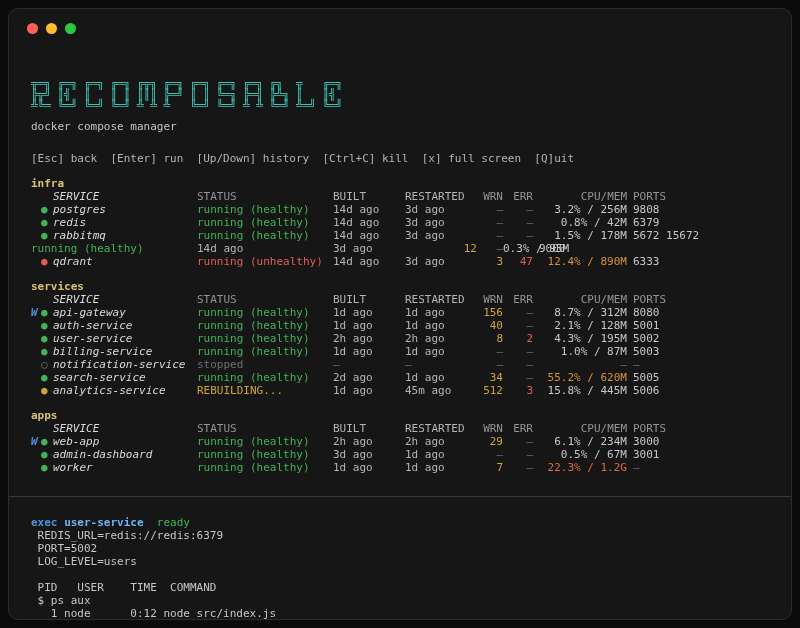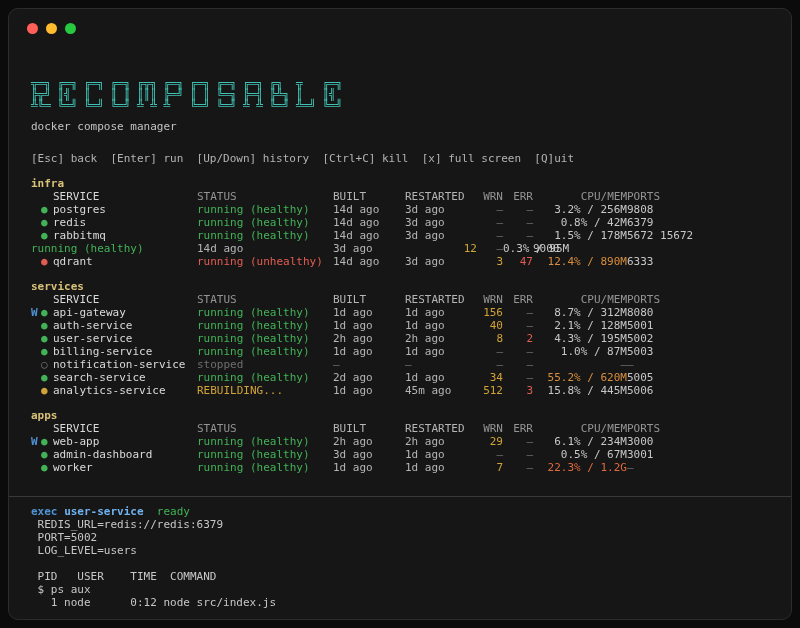--- a/index.html
+++ b/index.html
@@ -28,7 +28,7 @@
   .trow{display:grid;grid-template-columns:166px 136px 72px 72px 26px 30px 94px 1fr;}
   .thead{color:#949494;}
   .thead .c-service{padding-left:22px;}
-  .c-service{color:#dadada;white-space:pre;}
+  .c-service{color:#dadada;white-space:pre;font-style:italic;}
   .c-wrn,.c-err,.c-cpu{text-align:right;white-space:pre;}
   .c-ports{padding-left:0;white-space:pre;}
   .c-built,.c-restarted{color:#b5b5b5;white-space:pre;}

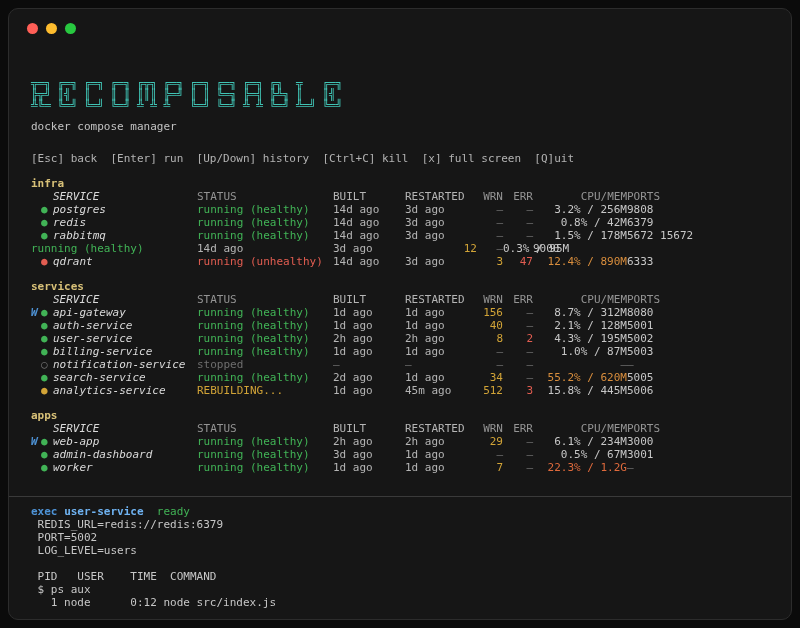--- a/index.html
+++ b/index.html
@@ -30,7 +30,7 @@
   .thead .c-service{padding-left:22px;}
   .c-service{color:#dadada;white-space:pre;font-style:italic;}
   .c-wrn,.c-err,.c-cpu{text-align:right;white-space:pre;}
-  .c-ports{padding-left:0;white-space:pre;}
+  .c-ports{padding-left:6px;white-space:pre;}
   .c-built,.c-restarted{color:#b5b5b5;white-space:pre;}
   .flag{display:inline-block;width:10px;font-weight:bold;}
   .dot{display:inline-block;width:12px;}

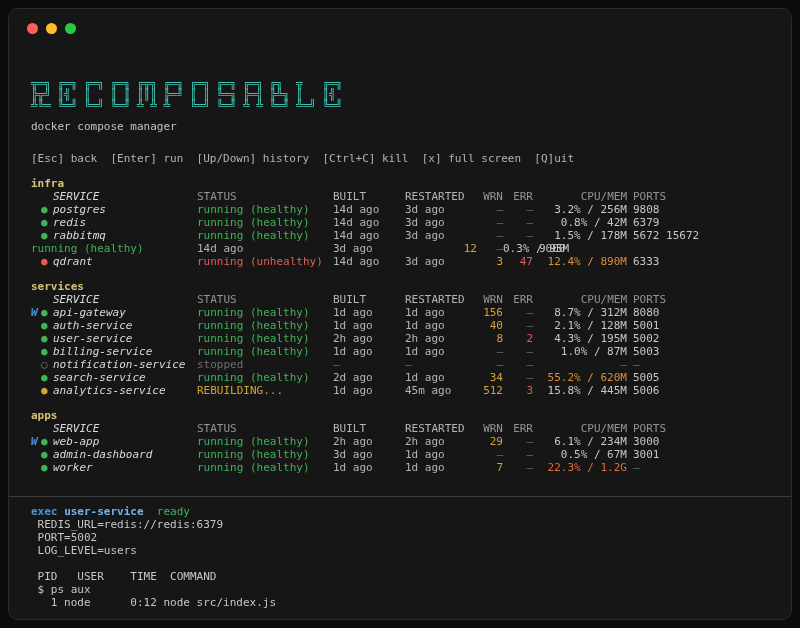--- a/index.html
+++ b/index.html
@@ -34,7 +34,7 @@
   .c-built,.c-restarted{color:#b5b5b5;white-space:pre;}
   .flag{display:inline-block;width:10px;font-weight:bold;}
   .dot{display:inline-block;width:12px;}
-  .console{flex:none;margin-top:22px;border-top:1px solid #3a3a3a;padding:8px 24px 0 22px;}
+  .console{flex:none;margin-top:22px;border-top:1px solid #3a3a3a;padding:19px 24px 0 22px;}
   .line{white-space:pre;min-height:13px;}
   .bold{font-weight:bold;}
   .green{color:var(--green,#41b356);}

